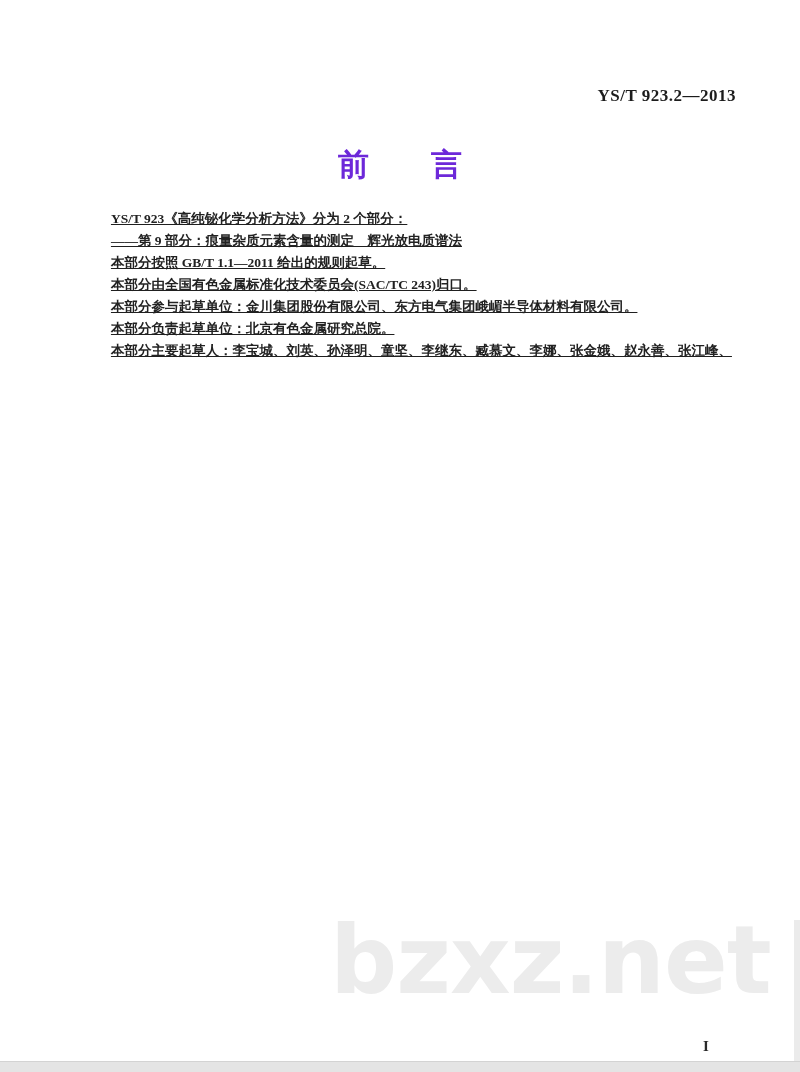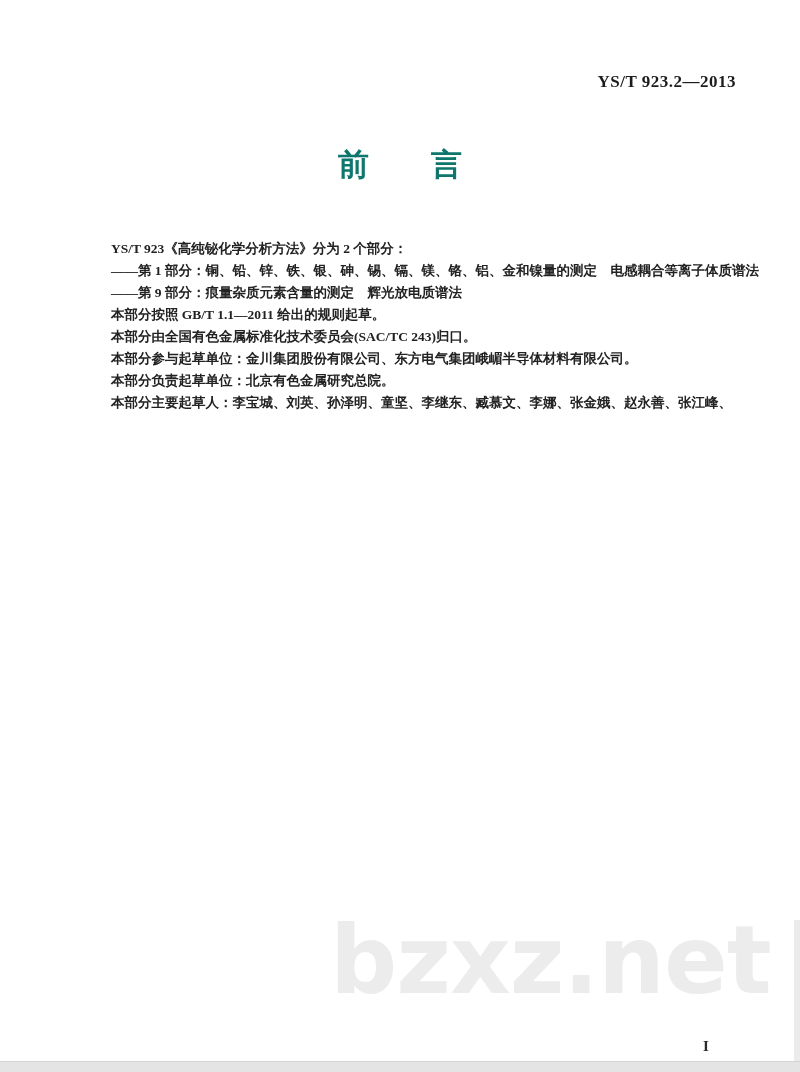--- a/index.html
+++ b/index.html
@@ -14,7 +14,7 @@
   }
   .doc-code {
     position: absolute;
-    top: 72px;
+    top: 86px;
     right: 64px;
     font-size: 17px;
     font-weight: bold;

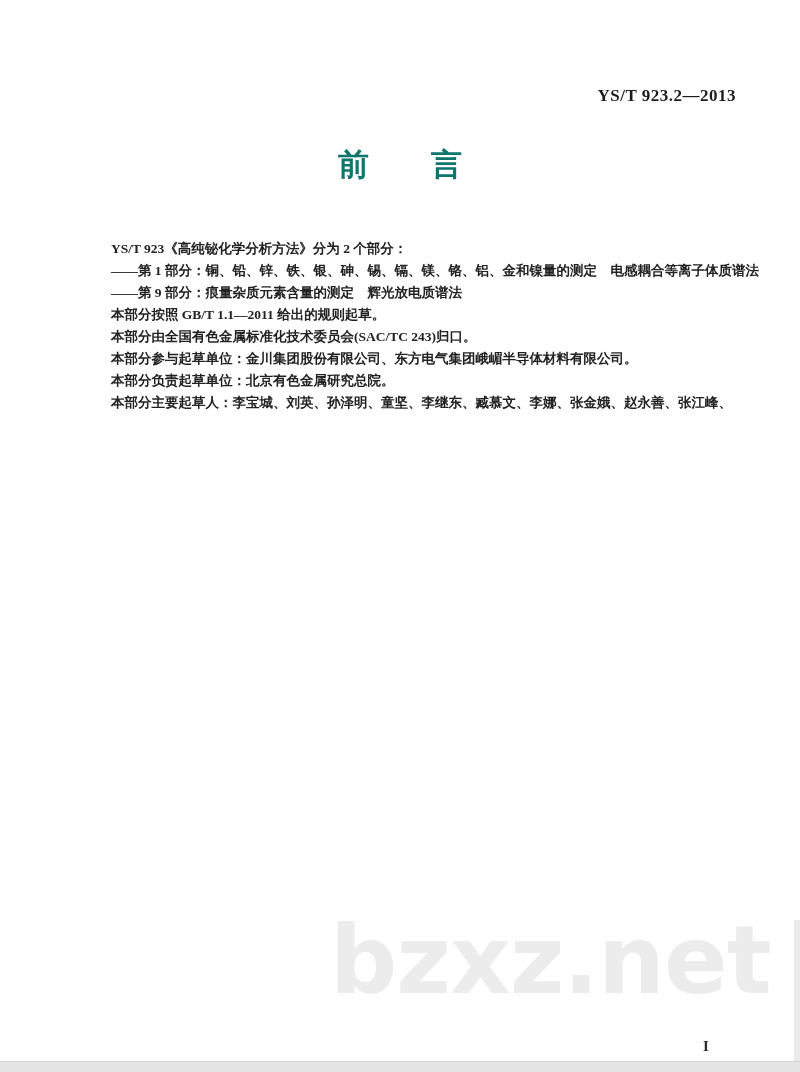--- a/index.html
+++ b/index.html
@@ -32,7 +32,7 @@
     letter-spacing: 2em;
     padding-left: 2em;
     box-sizing: border-box;
-    color: #0f766e;
+    color: #6d28d9;
   }
   .body-block {
     position: absolute;

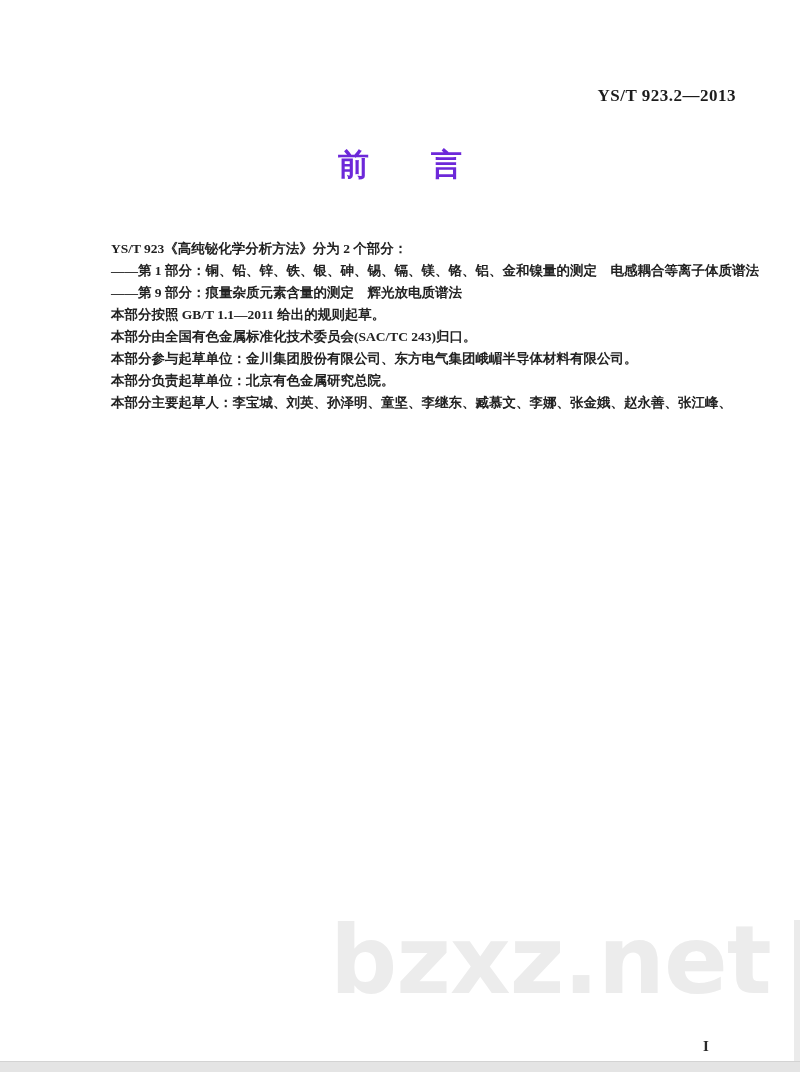--- a/index.html
+++ b/index.html
@@ -36,9 +36,10 @@
   }
   .body-block {
     position: absolute;
-    top: 238px;
+    top: 208px;
     left: 88px;
     width: 700px;
+    text-decoration: underline;
   }
   .body-block p {
     margin: 0;

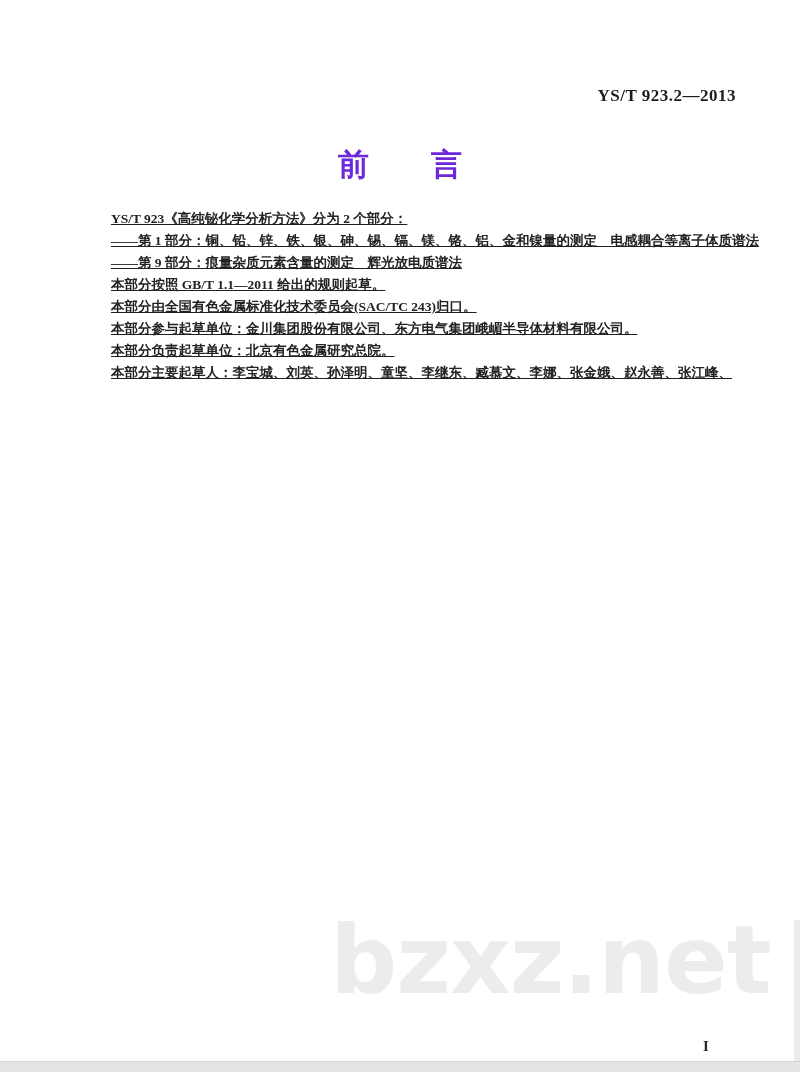--- a/index.html
+++ b/index.html
@@ -98,7 +98,6 @@
 
   <div class="body-block">
     <p>YS/T 923《高纯铋化学分析方法》分为 2 个部分：</p>
-    <p>——第 1 部分：铜、铅、锌、铁、银、砷、锡、镉、镁、铬、铝、金和镍量的测定　电感耦合等离子体质谱法</p>
     <p>——第 9 部分：痕量杂质元素含量的测定　辉光放电质谱法</p>
     <p>本部分按照 GB/T 1.1—2011 给出的规则起草。</p>
     <p>本部分由全国有色金属标准化技术委员会(SAC/TC 243)归口。</p>

